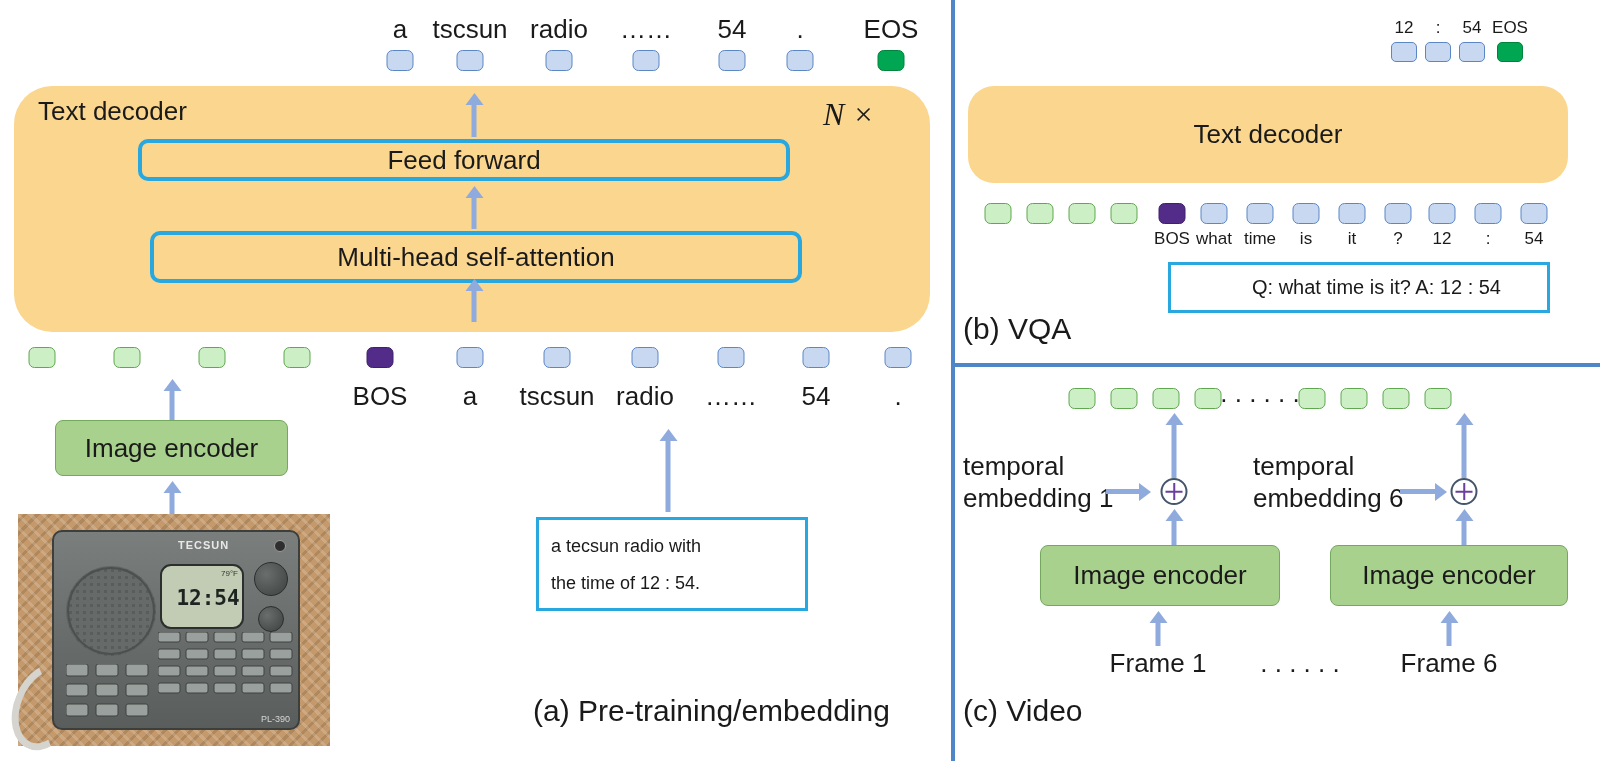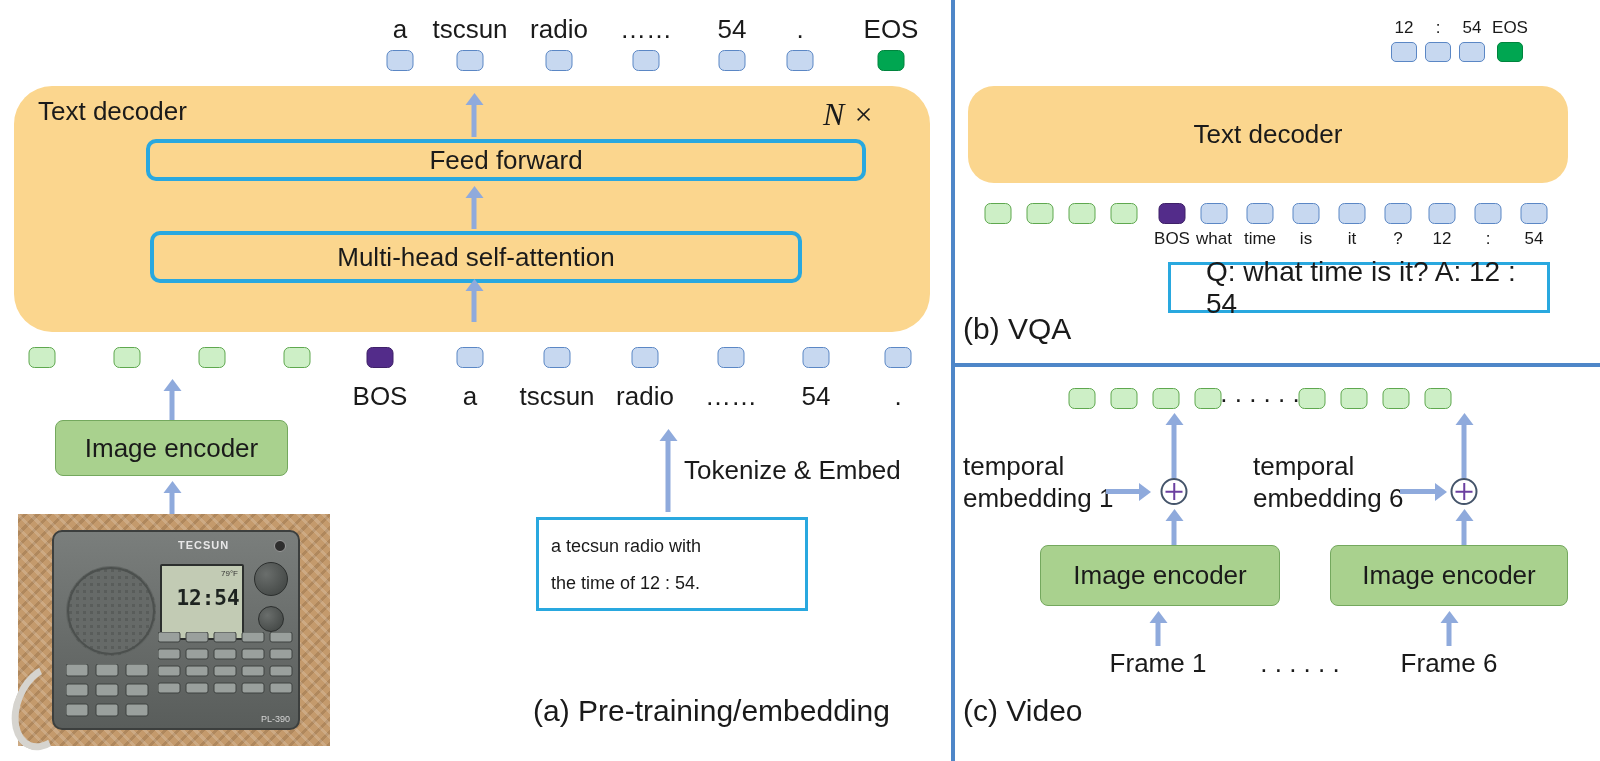--- a/index.html
+++ b/index.html
@@ -108,7 +108,7 @@
   <div class="decoder" style="left:14px; top:86px; width:916px; height:246px;">
     <div class="text26" style="left:24px; top:10px;">Text decoder</div>
     <div class="nx" style="right:56px; top:10px;">N ×</div>
-    <div class="inner-box" style="left:132px; top:53px; width:720px; height:42px;">Feed forward</div>
+    <div class="inner-box" style="left:124px; top:53px; width:652px; height:42px;">Feed forward</div>
     <div class="inner-box" style="left:136px; top:145px; width:652px; height:52px;">Multi-head self-attention</div>
     <div class="arrow-v" style="left:460px; top:18px; height:33px;"></div>
     <div class="arrow-v" style="left:460px; top:111px; height:32px;"></div>

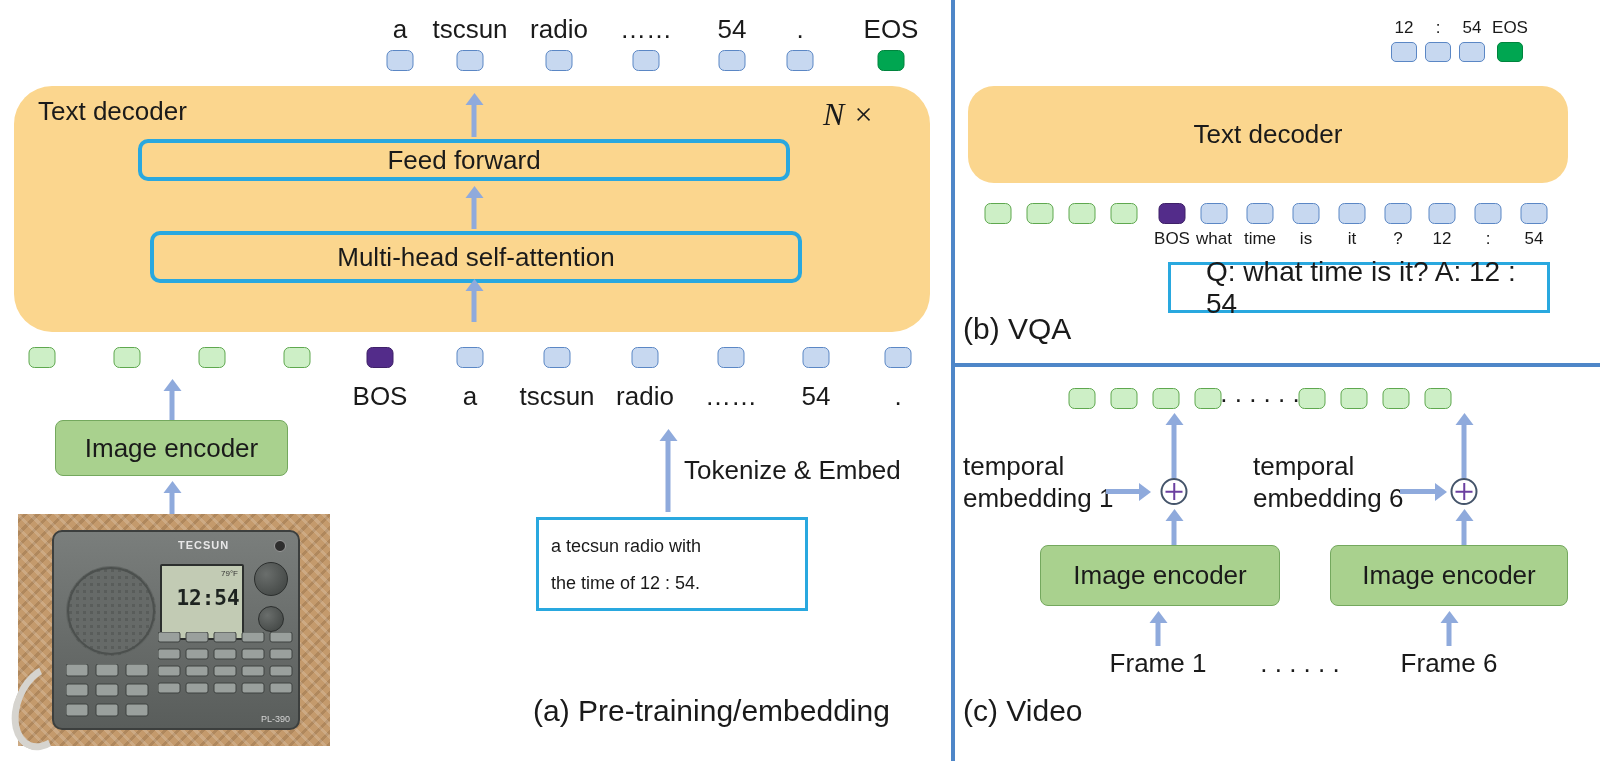--- a/index.html
+++ b/index.html
@@ -241,7 +241,7 @@
   <span class="label-sm" style="left:1488px; top:229px">:</span>
   <span class="label-sm" style="left:1534px; top:229px">54</span>
 
-  <div class="outline-box flex-c" style="left:1168px; top:262px; width:382px; height:51px; font-size:28px;padding-left:35px;">Q: what time is it? A: 12 : 54</div>
+  <div class="outline-box flex-c" style="left:1168px; top:262px; width:382px; height:51px; font-size:20px;padding-left:35px;">Q: what time is it? A: 12 : 54</div>
 
   <div class="caption" style="left:963px; top:312px;">(b) VQA</div>
 

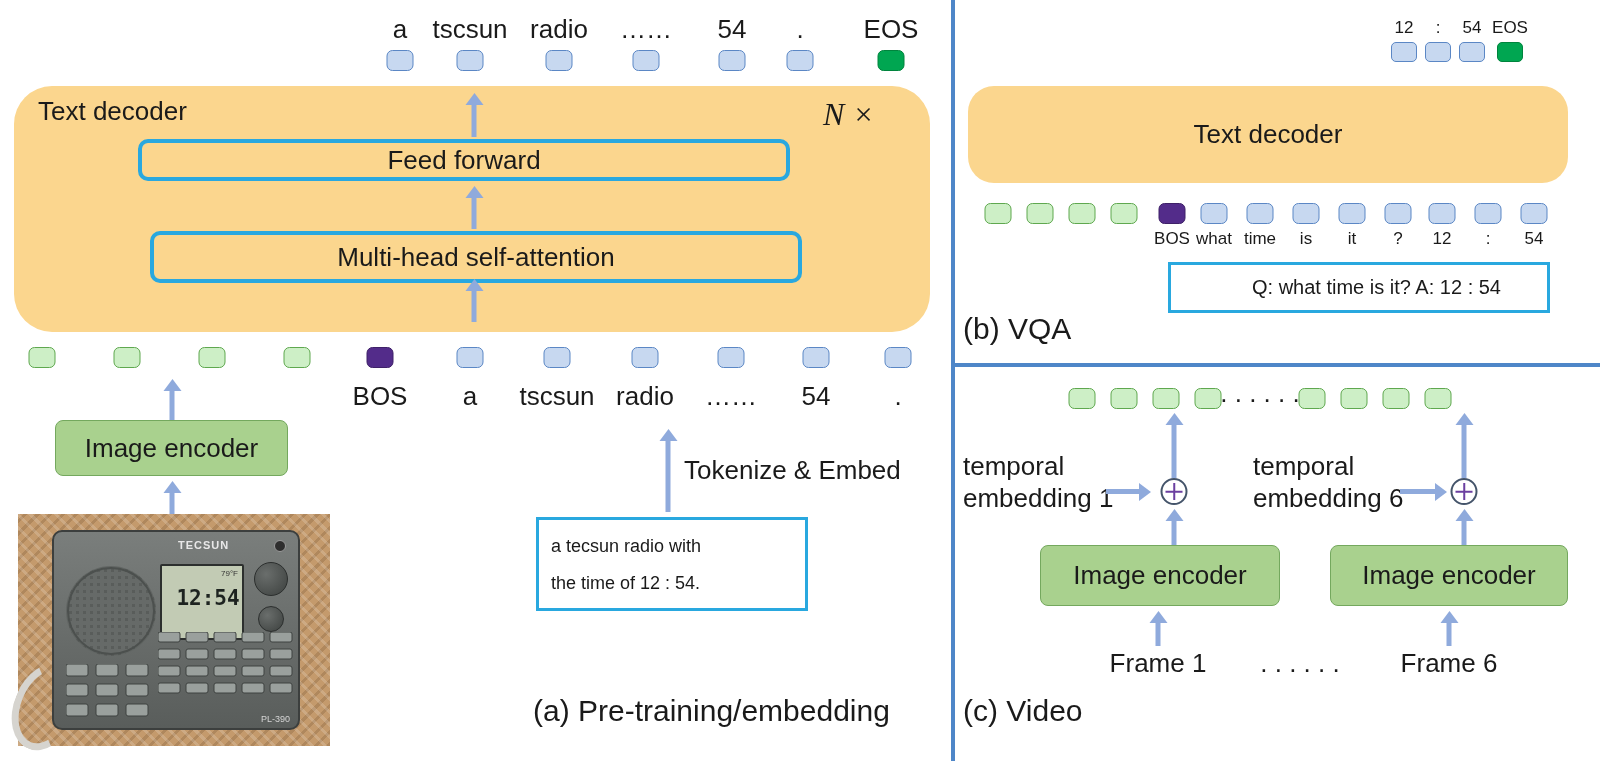--- a/index.html
+++ b/index.html
@@ -193,7 +193,6 @@
   </div>
 
   <div class="arrow-v" style="left:668px; top:440px; height:72px;"></div>
-  <div class="text26" style="left:684px; top:455px;">Tokenize &amp; Embed</div>
 
   <div class="outline-box" style="left:536px; top:517px; width:272px; height:94px; padding-top:8px;">
     <div class="boxline">a tecsun radio with</div>

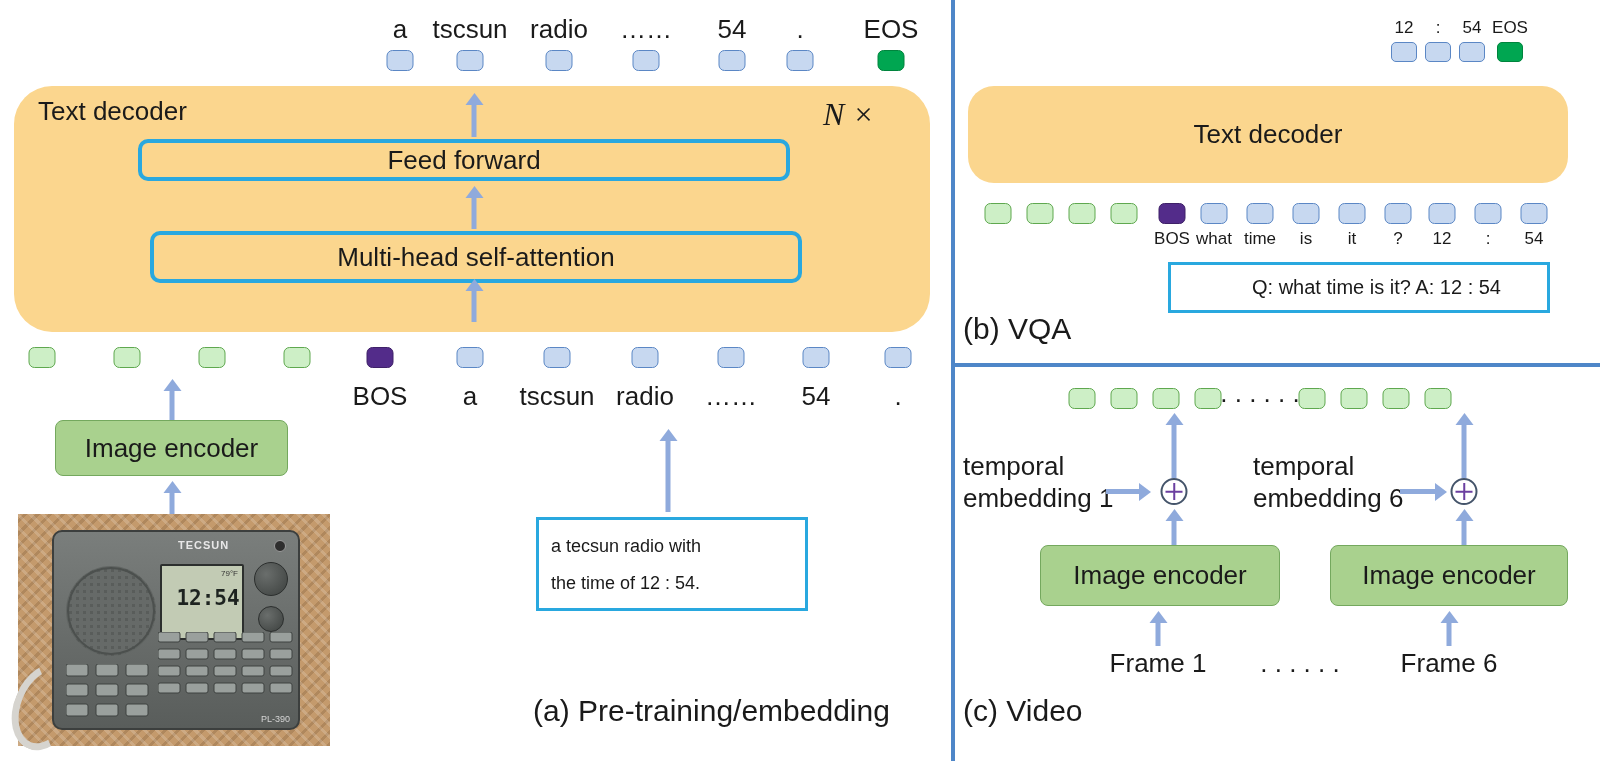--- a/index.html
+++ b/index.html
@@ -67,8 +67,8 @@
              background-image:radial-gradient(#34373644 30%, #343736 32%, transparent 40%);
              background-size:7px 7px; background-color:#666a68; border:1px solid #45494722;
              box-shadow: inset 0 0 0 2px #4c504e; }
-  .lcd { position:absolute; left:106px; top:32px; width:84px; height:76px; background:#c2cbb4;
-         border:2px solid #2c2f2e; border-radius:2px; box-sizing:border-box; }
+  .lcd { position:absolute; left:106px; top:32px; width:84px; height:65px; background:#c2cbb4;
+         border:2px solid #2c2f2e; border-radius:11px; box-sizing:border-box; }
   .lcd-temp { position:absolute; right:4px; top:3px; font-size:8px; color:#333; }
   .lcd-time { position:absolute; left:0; right:0; top:20px; text-align:center;
               font-family:"DejaVu Sans Mono", monospace; font-size:21px; font-weight:bold; color:#1d2320;padding-left:12px; }

